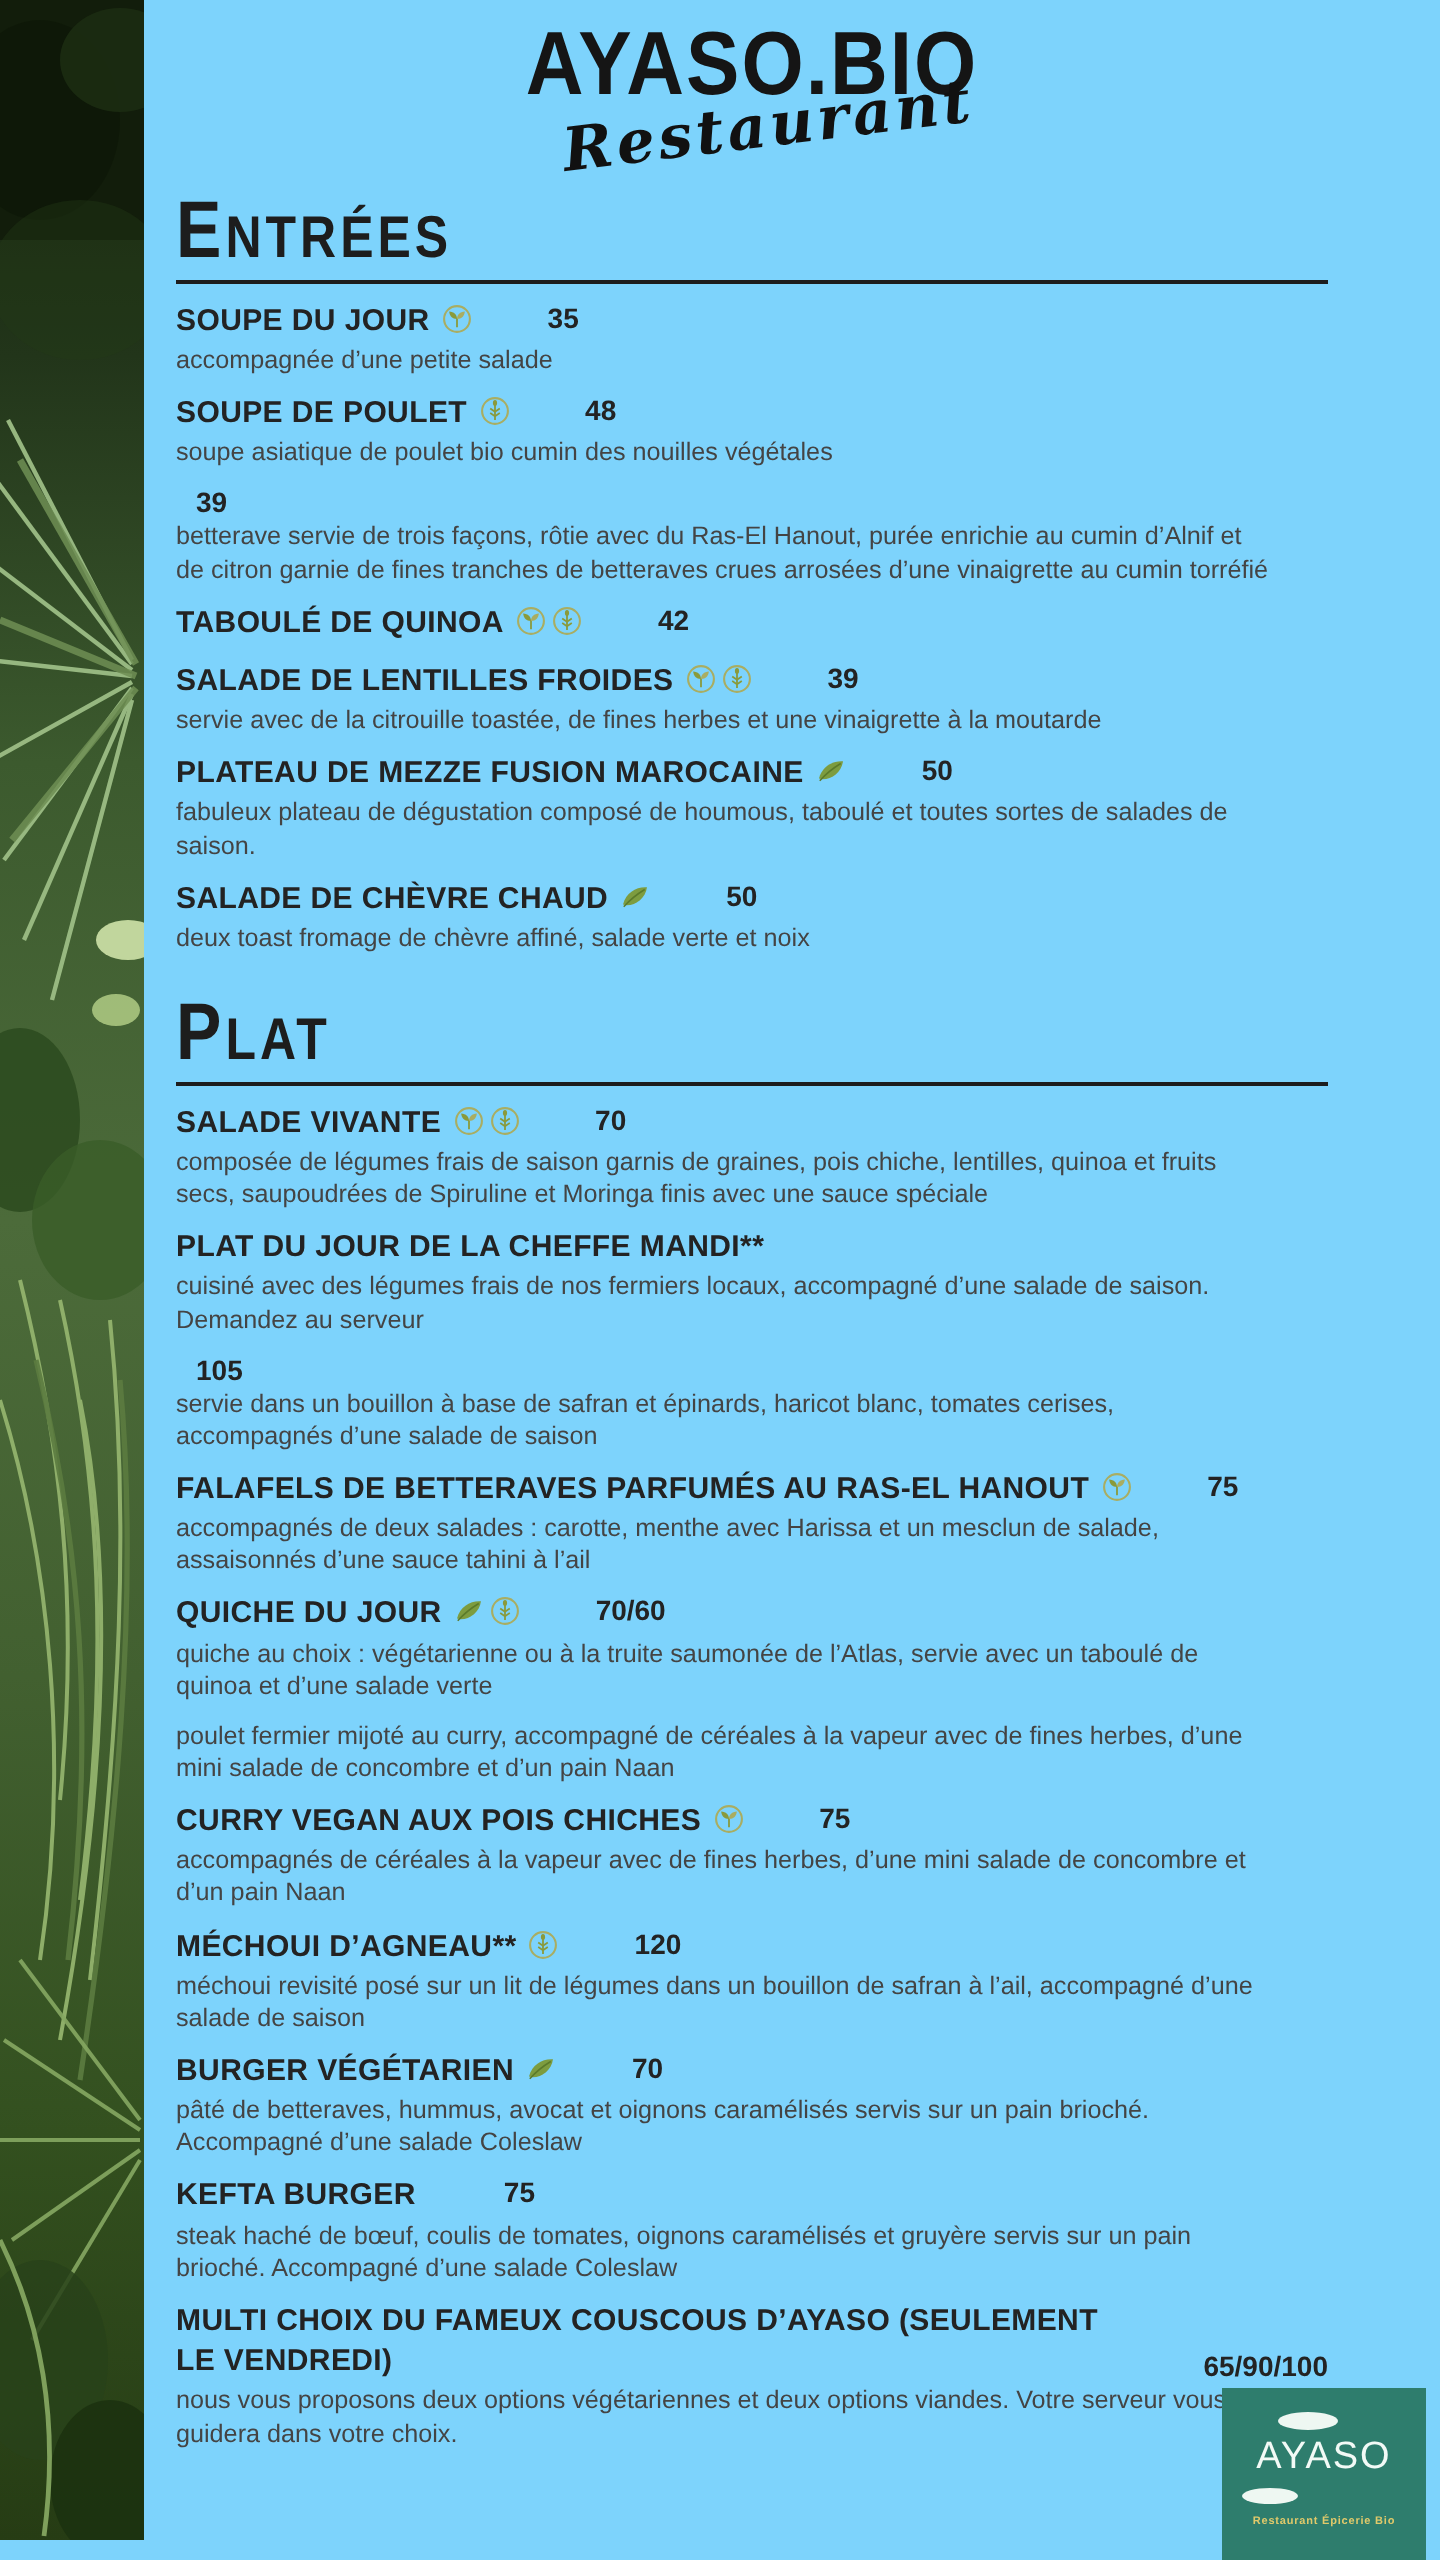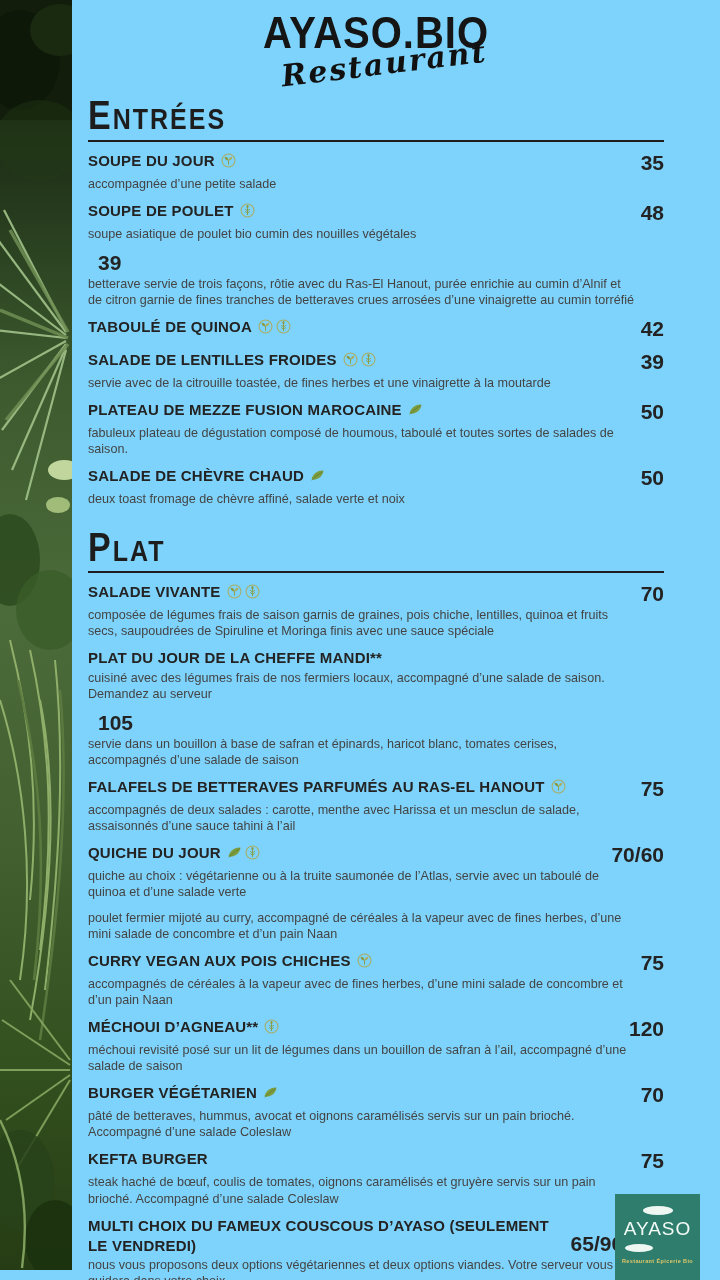--- a/index.html
+++ b/index.html
@@ -49,7 +49,7 @@
   .section + .section { margin-top:26px; }
 
   .menu-item { margin-bottom:9px; }
-  .item-head { display:flex; justify-content:space-between; align-items:flex-start; }
+  .item-head { display:flex; align-items:flex-start;gap:28px; }
   .item-head.long { align-items:flex-end; }
   .item-name {
     font-weight:700; font-size:15px; letter-spacing:.2px; color:#232323;

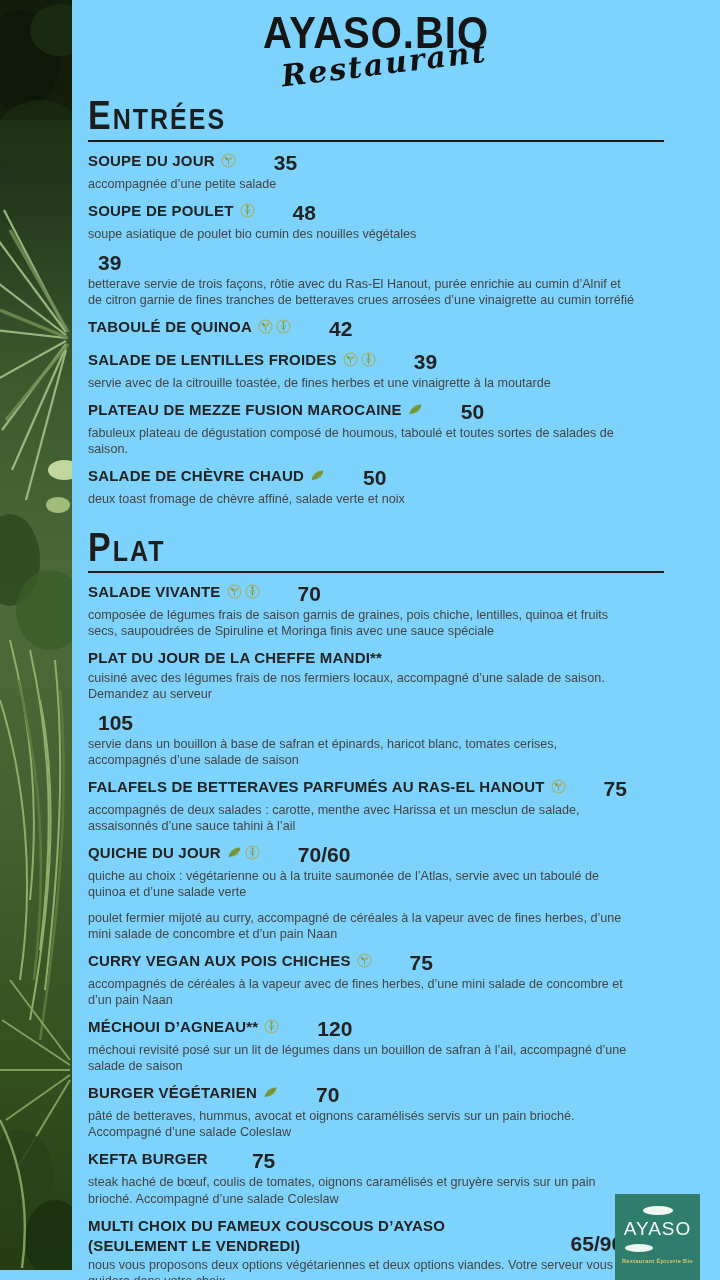--- a/index.html
+++ b/index.html
@@ -56,7 +56,7 @@
     text-transform:uppercase; line-height:1.35;
   }
   .item-icons { display:inline-flex; gap:3px; vertical-align:-2px; margin-left:6px; }
-  .item-price { font-weight:700; font-size:21px; color:#232323; white-space:nowrap; padding-left:10px; }
+  .item-price { font-weight:700; font-size:14px; color:#232323; white-space:nowrap; padding-left:10px; }
   .item-desc { font-size:12.6px; line-height:1.28; color:#444; max-width:548px; margin-top:1px; }
 
   

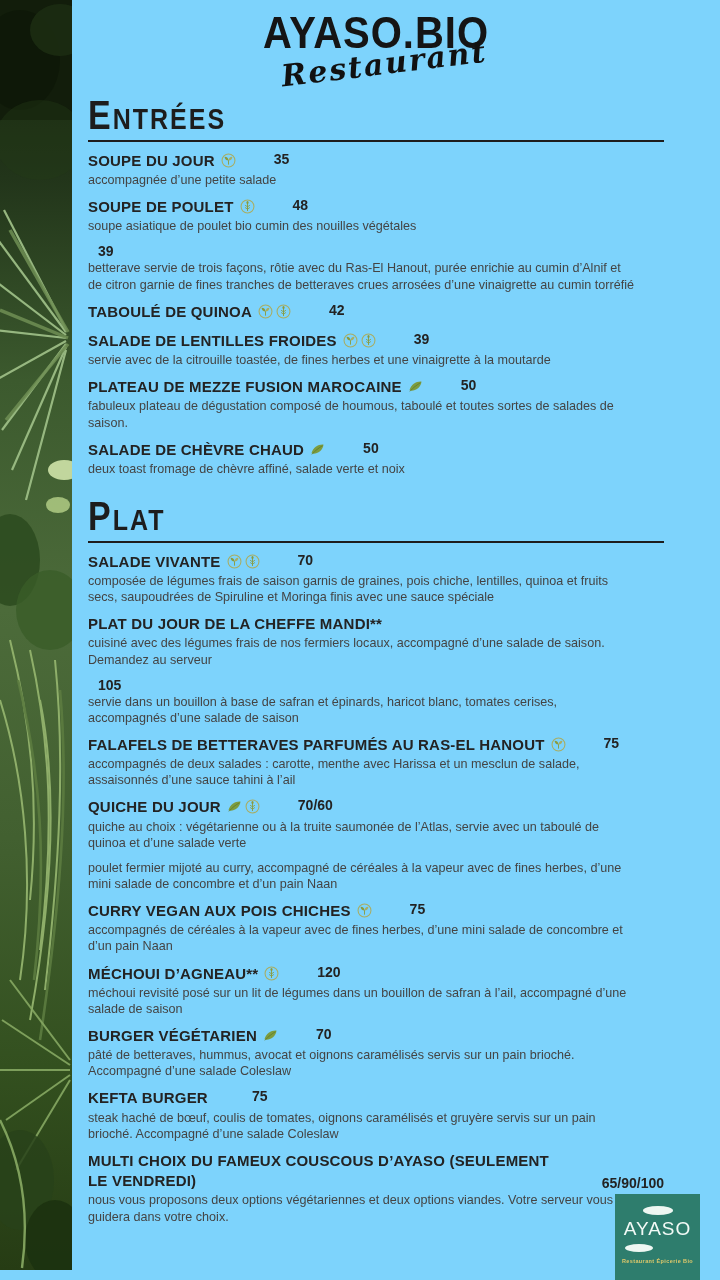--- a/index.html
+++ b/index.html
@@ -65,7 +65,7 @@
 
   
   .ayaso-logo {
-    position:absolute; right:20px; bottom:0; width:85px; height:86px;
+    position:absolute; right:7px; bottom:0; width:102px; height:86px;
     background:#2e7d6d; color:#fff; text-align:center; overflow:hidden;
   }
   .logo-leaf-top { position:absolute; left:28px; top:12px; width:30px; height:9px;

